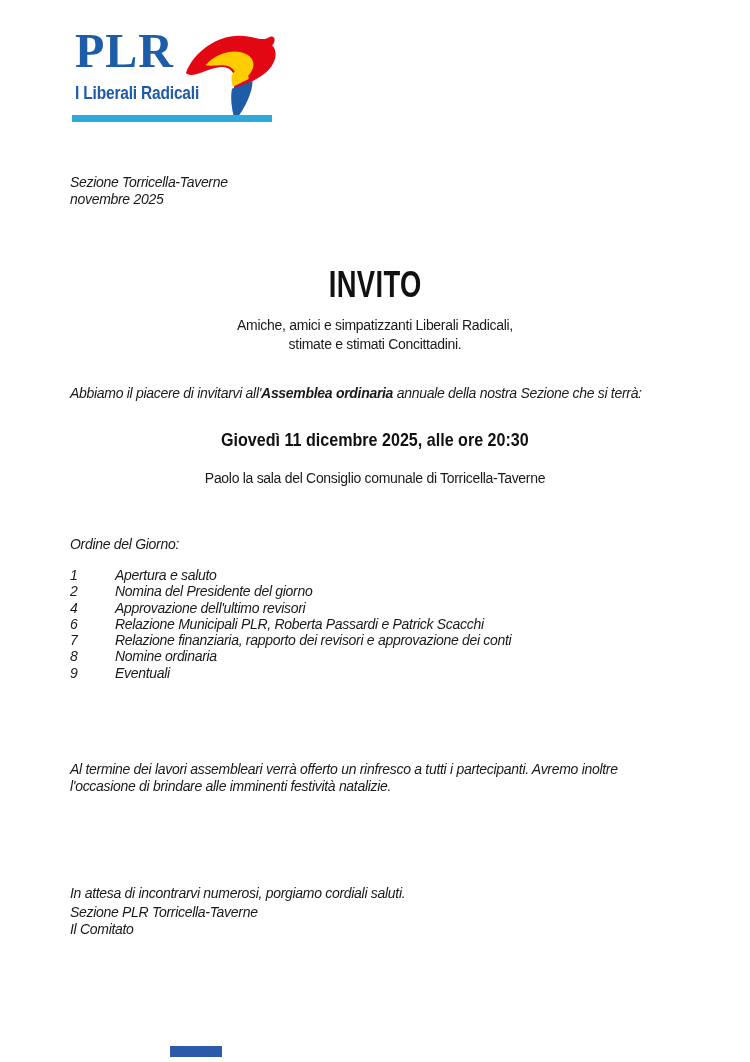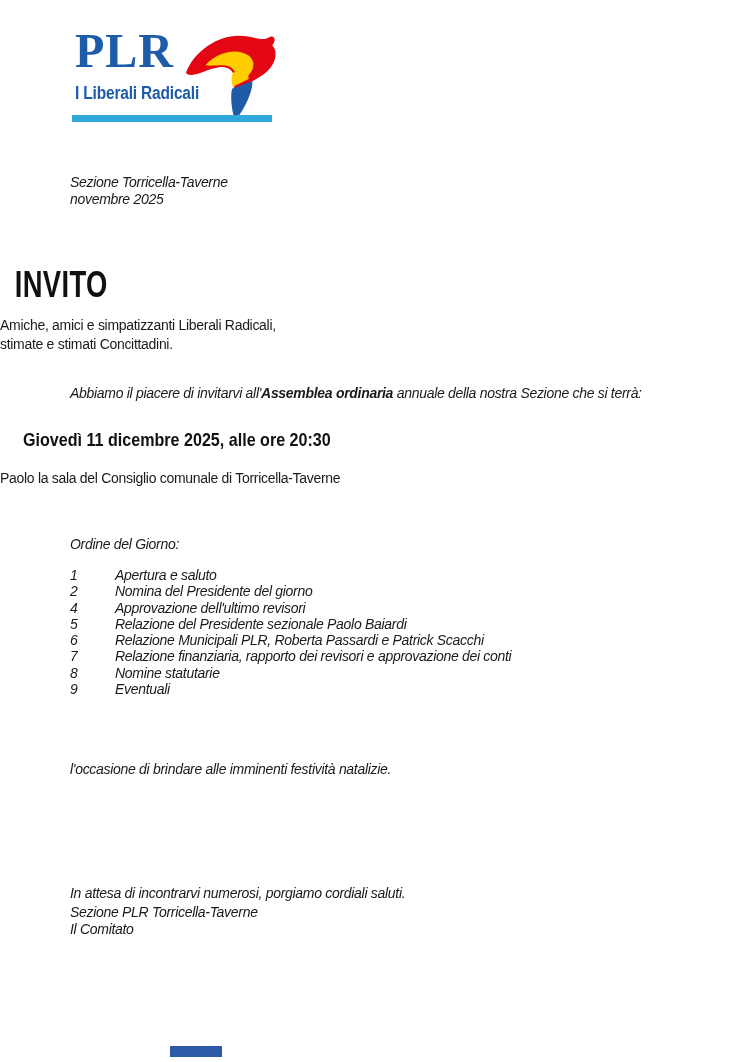--- a/index.html
+++ b/index.html
@@ -9,7 +9,7 @@
     font-size:14px;letter-spacing:-0.3px;
   }
   .abs{position:absolute;font-style:italic;}
-  .centered{position:absolute;left:0;width:750px;}
+  .centered{position:absolute;left:0;width:750px;text-align:center;}
 
   
   .logo{position:absolute;left:75px;top:28px;width:210px;height:98px;}

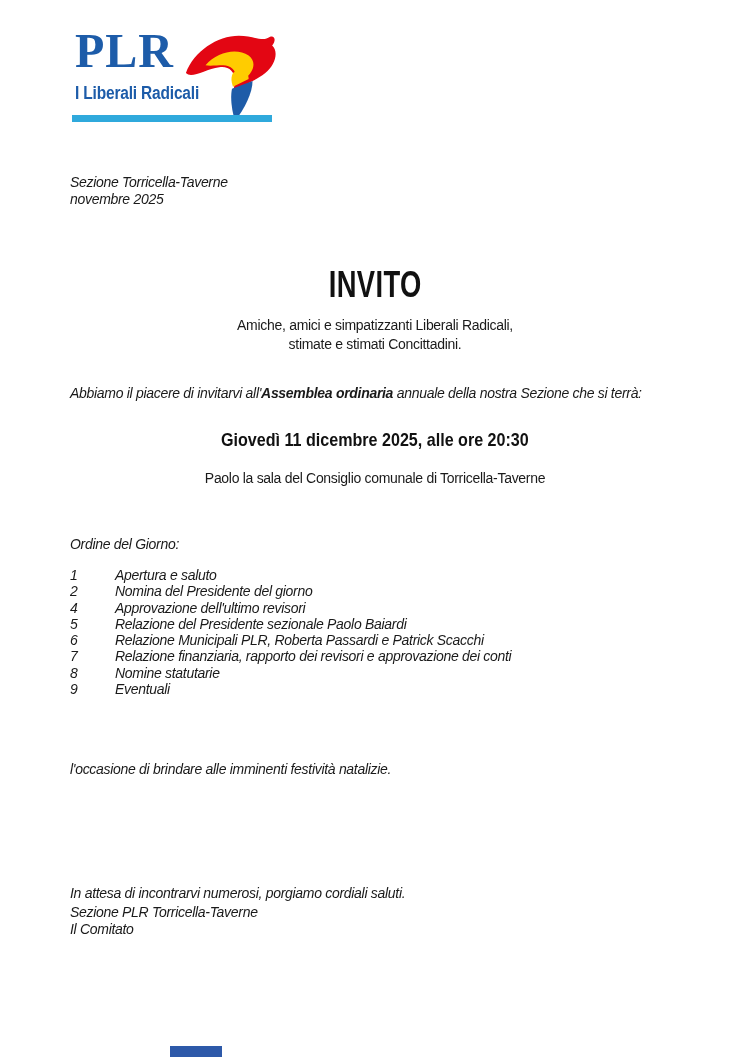--- a/index.html
+++ b/index.html
@@ -91,7 +91,6 @@
     <div class="agenda-row"><span class="agenda-num">1</span><span>Apertura e saluto</span></div>
     <div class="agenda-row"><span class="agenda-num">2</span><span>Nomina del Presidente del giorno</span></div>
     <div class="agenda-row"><span class="agenda-num">4</span><span>Approvazione dell'ultimo revisori</span></div>
-    <div class="agenda-row"><span class="agenda-num">5</span><span>Relazione del Presidente sezionale Paolo Baiardi</span></div>
     <div class="agenda-row"><span class="agenda-num">6</span><span>Relazione Municipali PLR, Roberta Passardi e Patrick Scacchi</span></div>
     <div class="agenda-row"><span class="agenda-num">7</span><span>Relazione finanziaria, rapporto dei revisori e approvazione dei conti</span></div>
     <div class="agenda-row"><span class="agenda-num">8</span><span>Nomine statutarie</span></div>

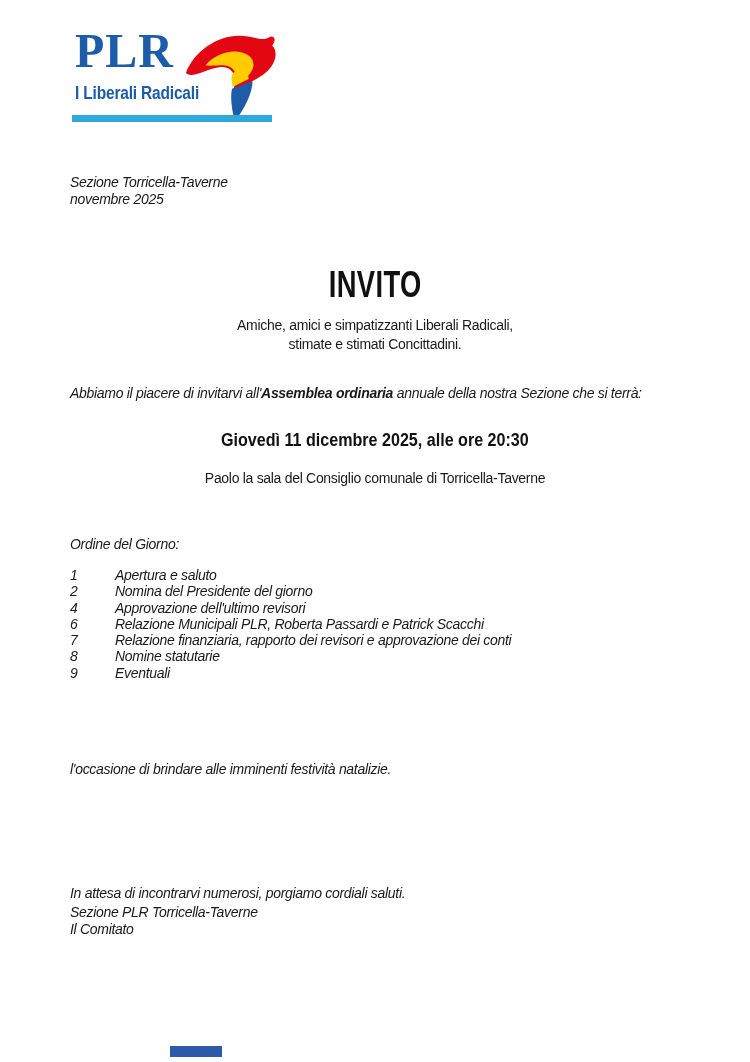--- a/index.html
+++ b/index.html
@@ -93,7 +93,7 @@
     <div class="agenda-row"><span class="agenda-num">4</span><span>Approvazione dell'ultimo revisori</span></div>
     <div class="agenda-row"><span class="agenda-num">6</span><span>Relazione Municipali PLR, Roberta Passardi e Patrick Scacchi</span></div>
     <div class="agenda-row"><span class="agenda-num">7</span><span>Relazione finanziaria, rapporto dei revisori e approvazione dei conti</span></div>
-    <div class="agenda-row"><span class="agenda-num">8</span><span>Nomine statutarie</span></div>
+    <div class="agenda-row"><span class="agenda-num">8</span><span>Nomine ordinaria</span></div>
     <div class="agenda-row"><span class="agenda-num">9</span><span>Eventuali</span></div>
   </div>
 

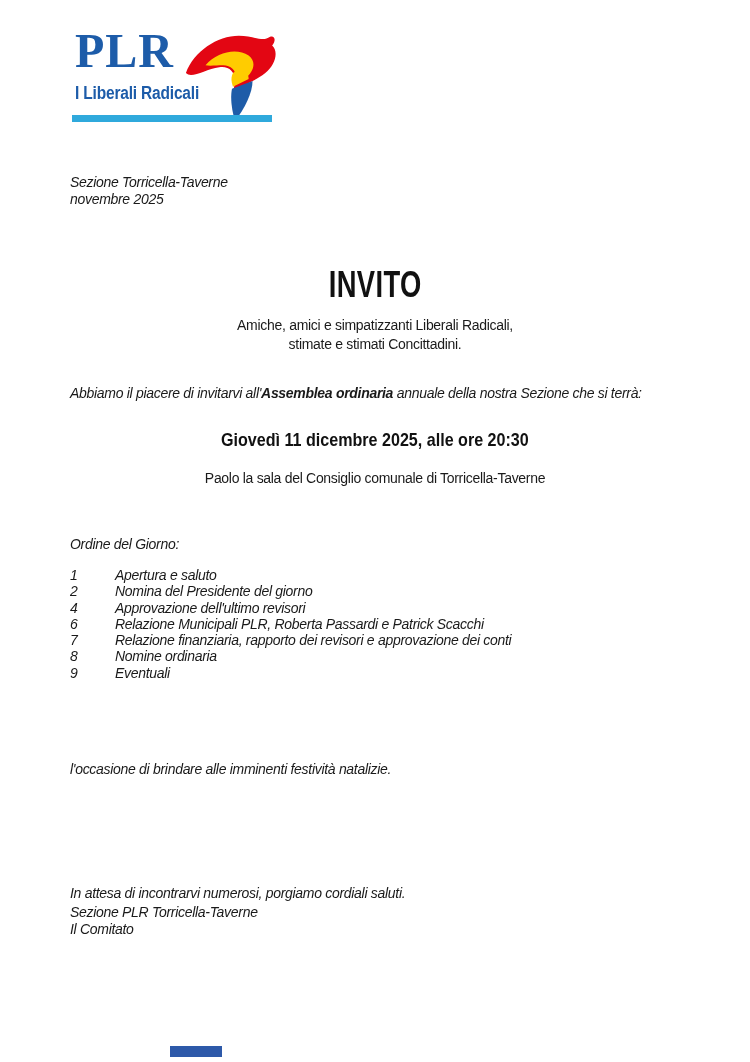--- a/index.html
+++ b/index.html
@@ -98,6 +98,7 @@
   </div>
 
   <div class="abs close1">
+    <div>Al termine dei lavori assembleari verrà offerto un rinfresco a tutti i partecipanti. Avremo inoltre</div>
     <div>l'occasione di brindare alle imminenti festività natalizie.</div>
   </div>
 

